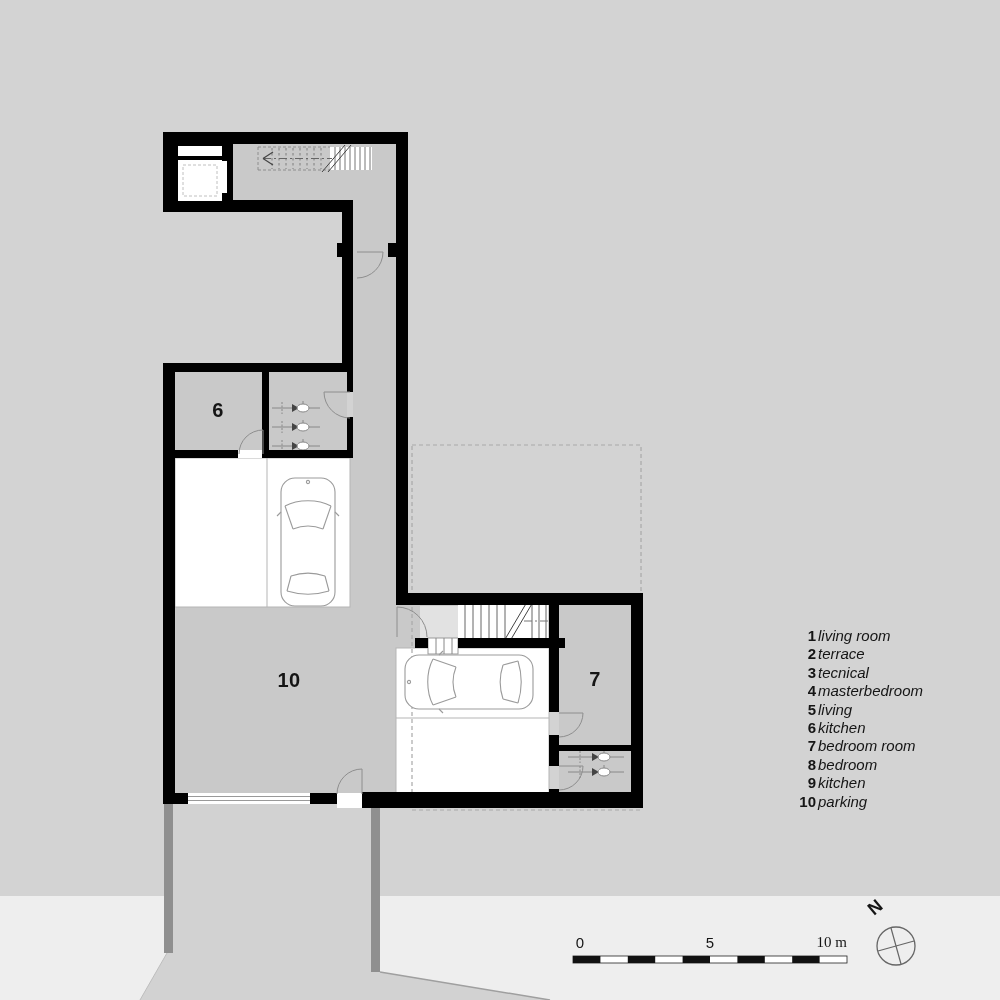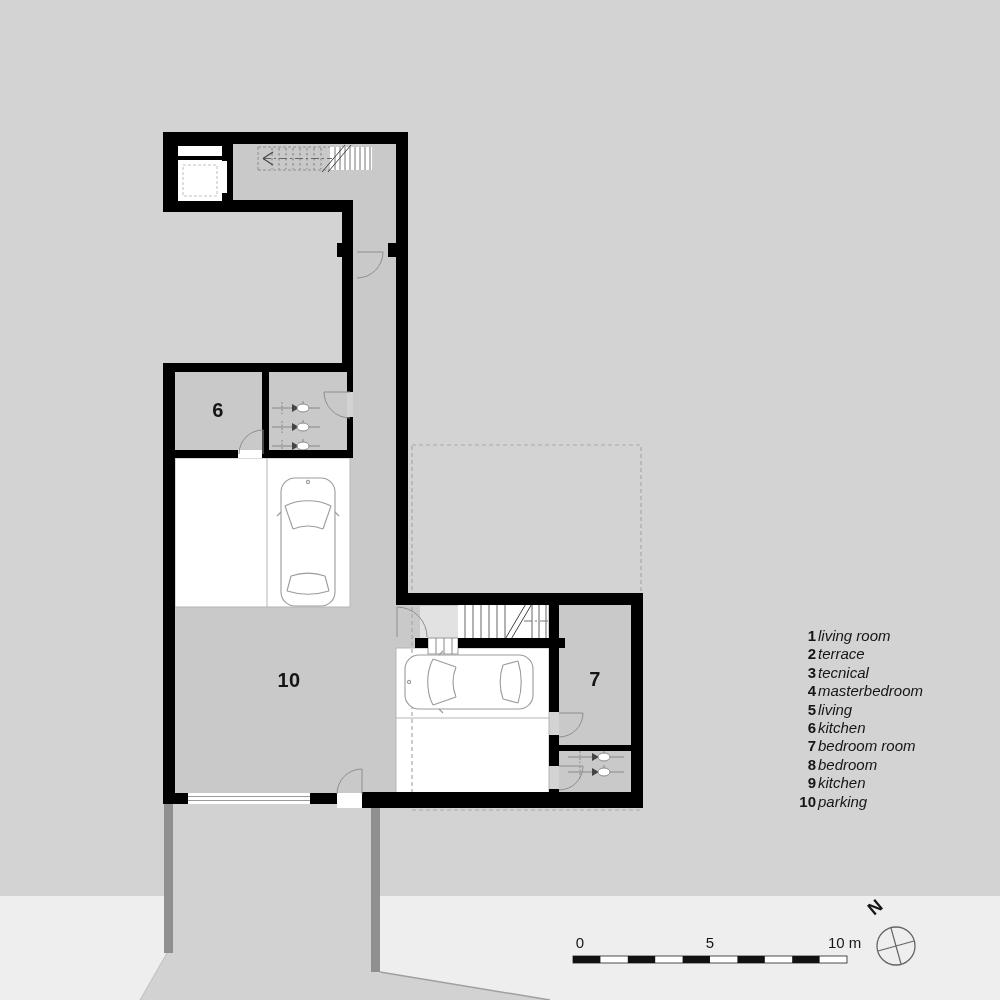--- a/index.html
+++ b/index.html
@@ -337,7 +337,7 @@
 
 <div class="abslabel scale-lab" style="left:570px;top:934px;width:20px;text-align:center;">0</div>
 <div class="abslabel scale-lab" style="left:700px;top:934px;width:20px;text-align:center;">5</div>
-<div class="abslabel scale-lab" style="left:828px;top:934px;width:60px;text-align:left;">10 m</div>
+<div class="abslabel scale-lab" style="left:787px;top:934px;width:60px;text-align:right;font-family:Liberation Serif, serif;">10 m</div>
 
 <div class="abslabel" id="north-label">N</div>
 

